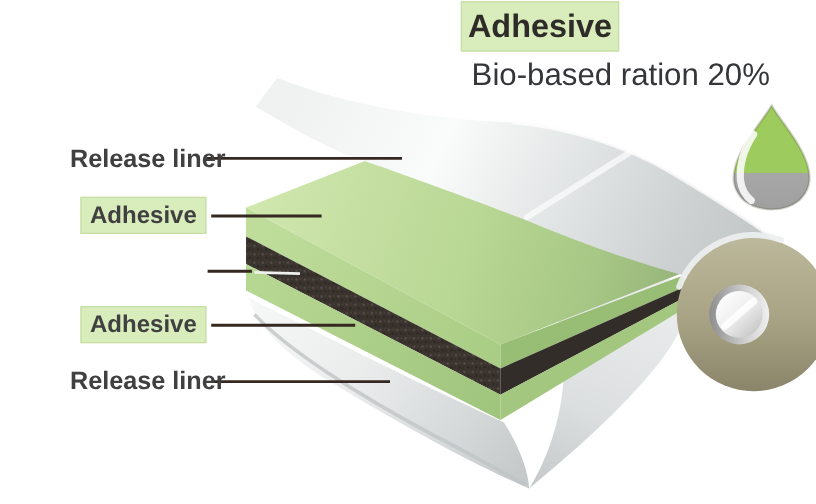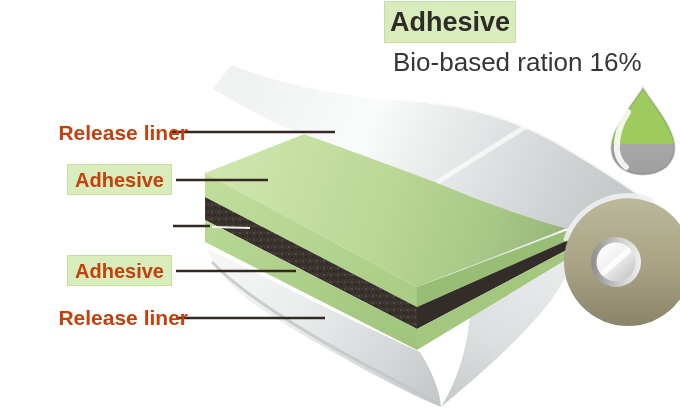--- a/index.html
+++ b/index.html
@@ -175,7 +175,7 @@
   <div class="title-box">
     <span>Adhesive</span>
   </div>
-  <div class="subtitle">Bio-based ration 16%</div>
+  <div class="subtitle">Bio-based ration 20%</div>
 
   <div class="lbl plain" style="top:120px;">Release liner</div>
   <div class="lbl boxed" style="top:164px;">

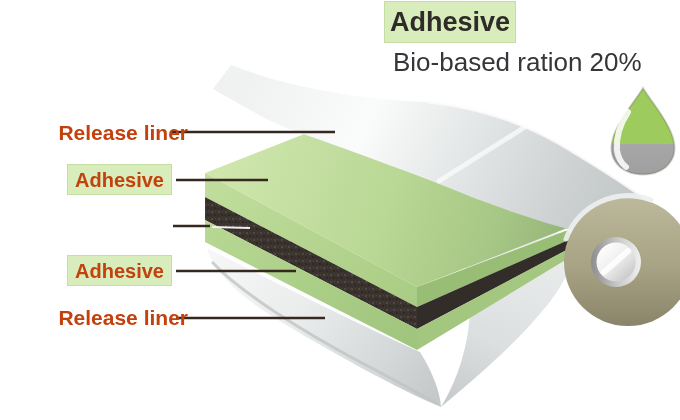--- a/index.html
+++ b/index.html
@@ -10,7 +10,7 @@
   }
   .canvas svg{position:absolute;left:0;top:0;}
   .lbl{
-    position:absolute;color:#c2410c;font-weight:bold;font-size:21px;
+    position:absolute;color:#404040;font-weight:bold;font-size:21px;
     white-space:nowrap;line-height:26px;
   }
   .lbl.plain{right:512px;text-align:right;}

